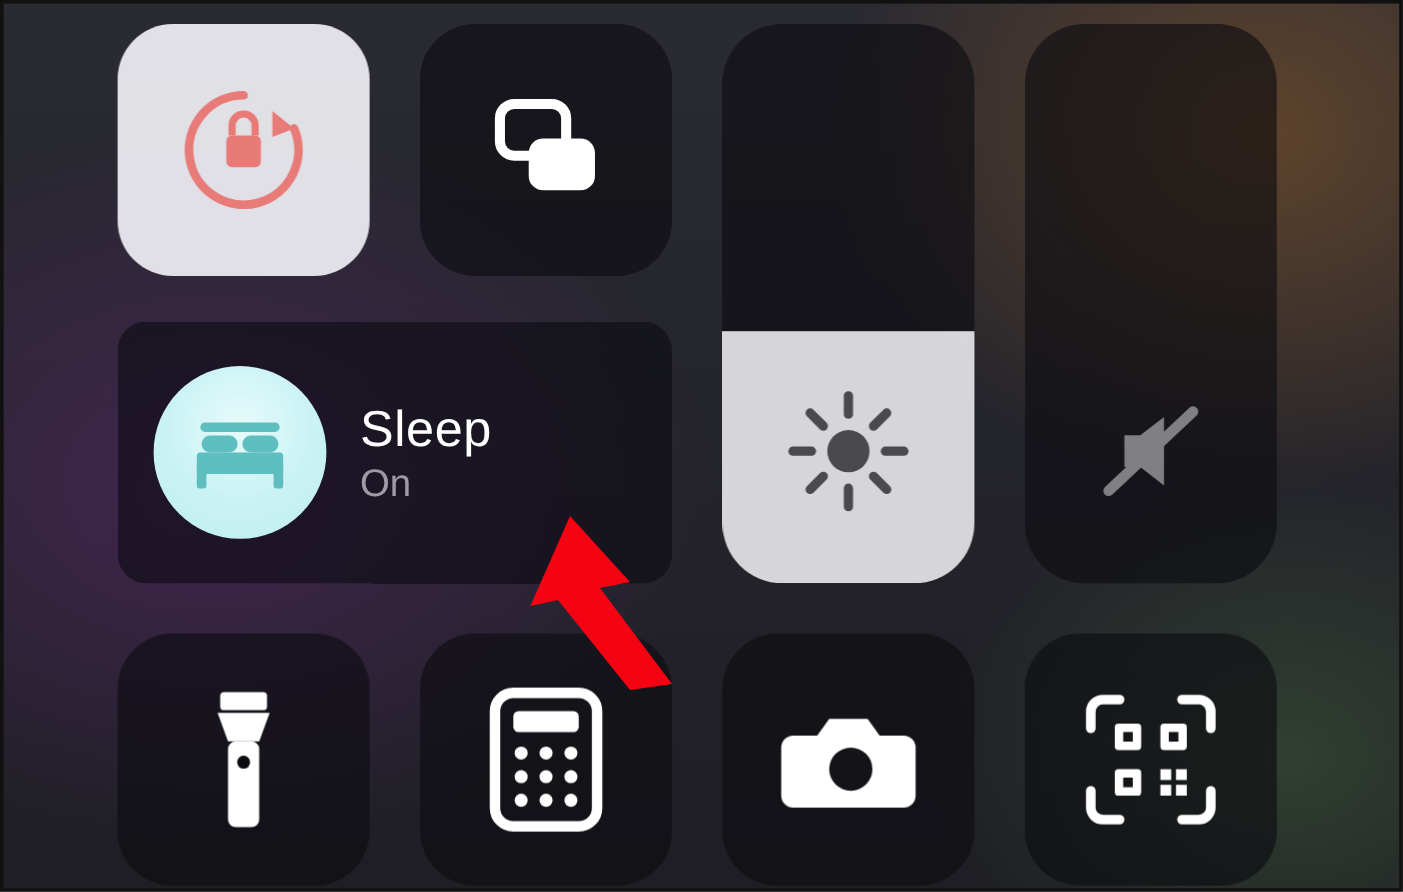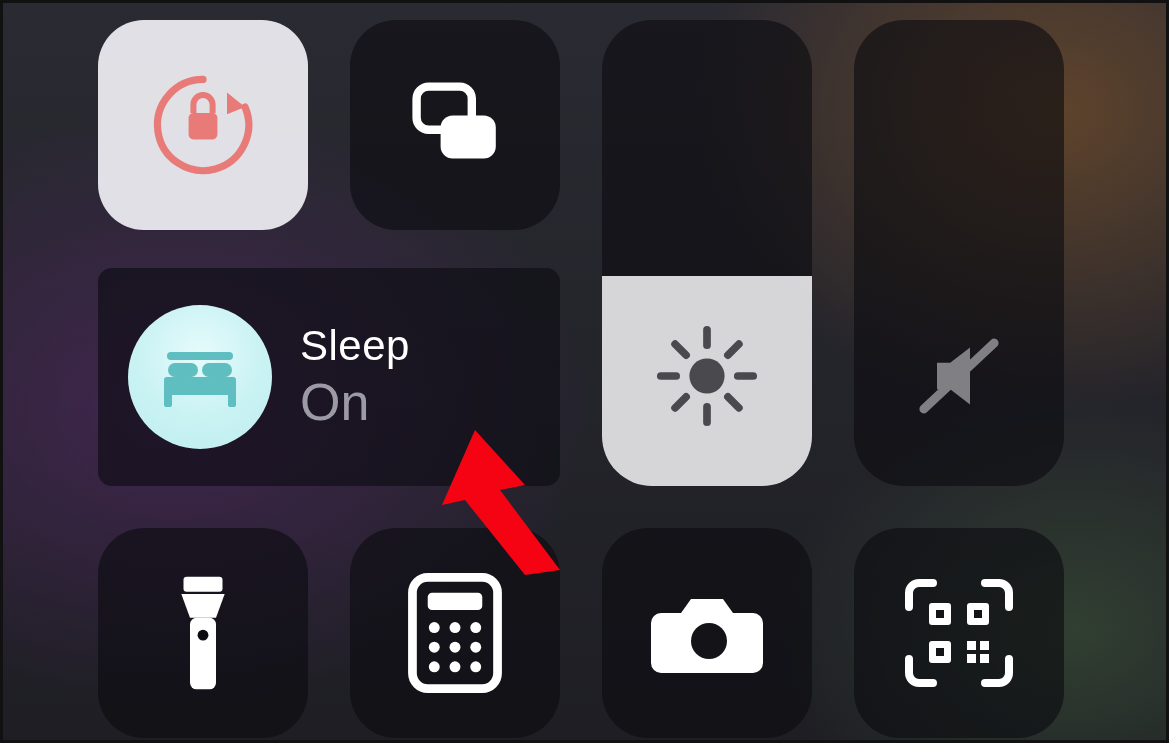--- a/index.html
+++ b/index.html
@@ -51,7 +51,7 @@
     
     #focus {
       left: 98px; top: 268px; width: 462px; height: 218px;
-      border-radius: 14px;
+      border-radius: 24px;
       background: rgba(12,12,18,0.62);
       display: flex; align-items: center; justify-content: flex-start;
       padding-left: 30px;

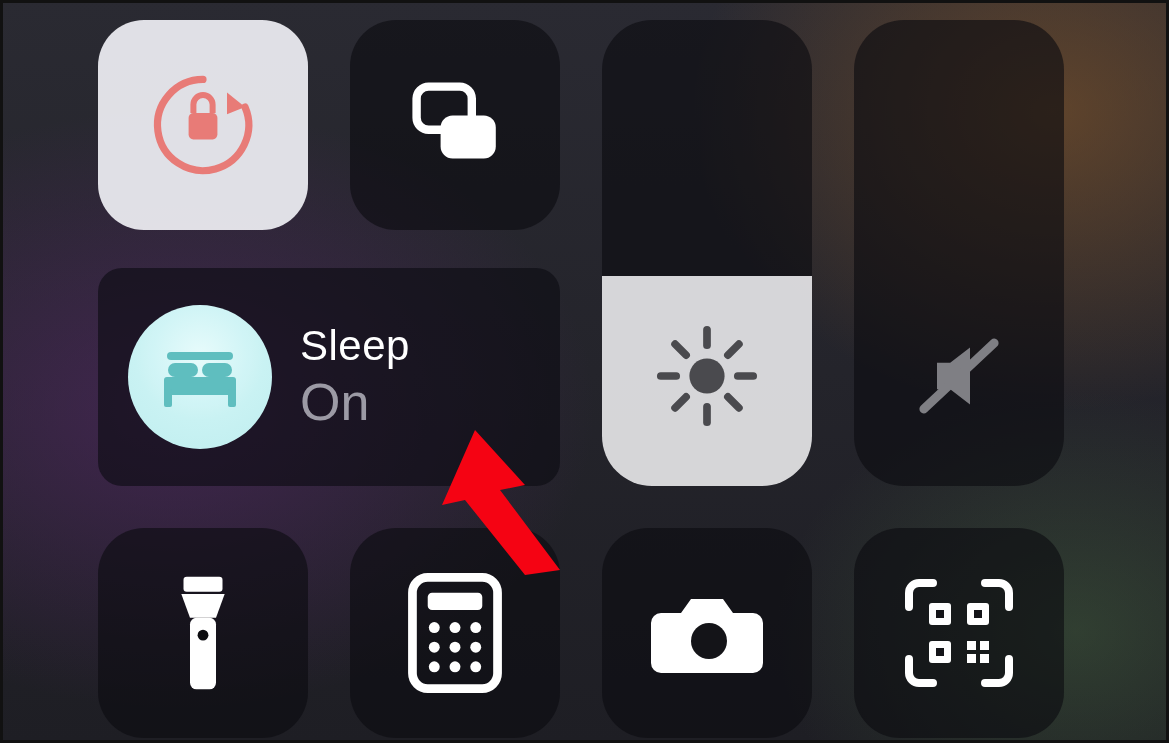--- a/index.html
+++ b/index.html
@@ -64,7 +64,7 @@
     }
     #focus .txt { display:flex; flex-direction:column; gap: 2px; }
     #focus .title { color:#fff; font-size: 42px; font-weight:500; letter-spacing:0.5px; }
-    #focus .status { color: rgba(200,200,210,0.75); font-size: 52px; font-weight:400; }
+    #focus .status { color: rgba(200,200,210,0.75); font-size: 32px; font-weight:400; }
 
     
     #flashlight { left: 98px;  top: 528px; width: 210px; height: 210px; }

